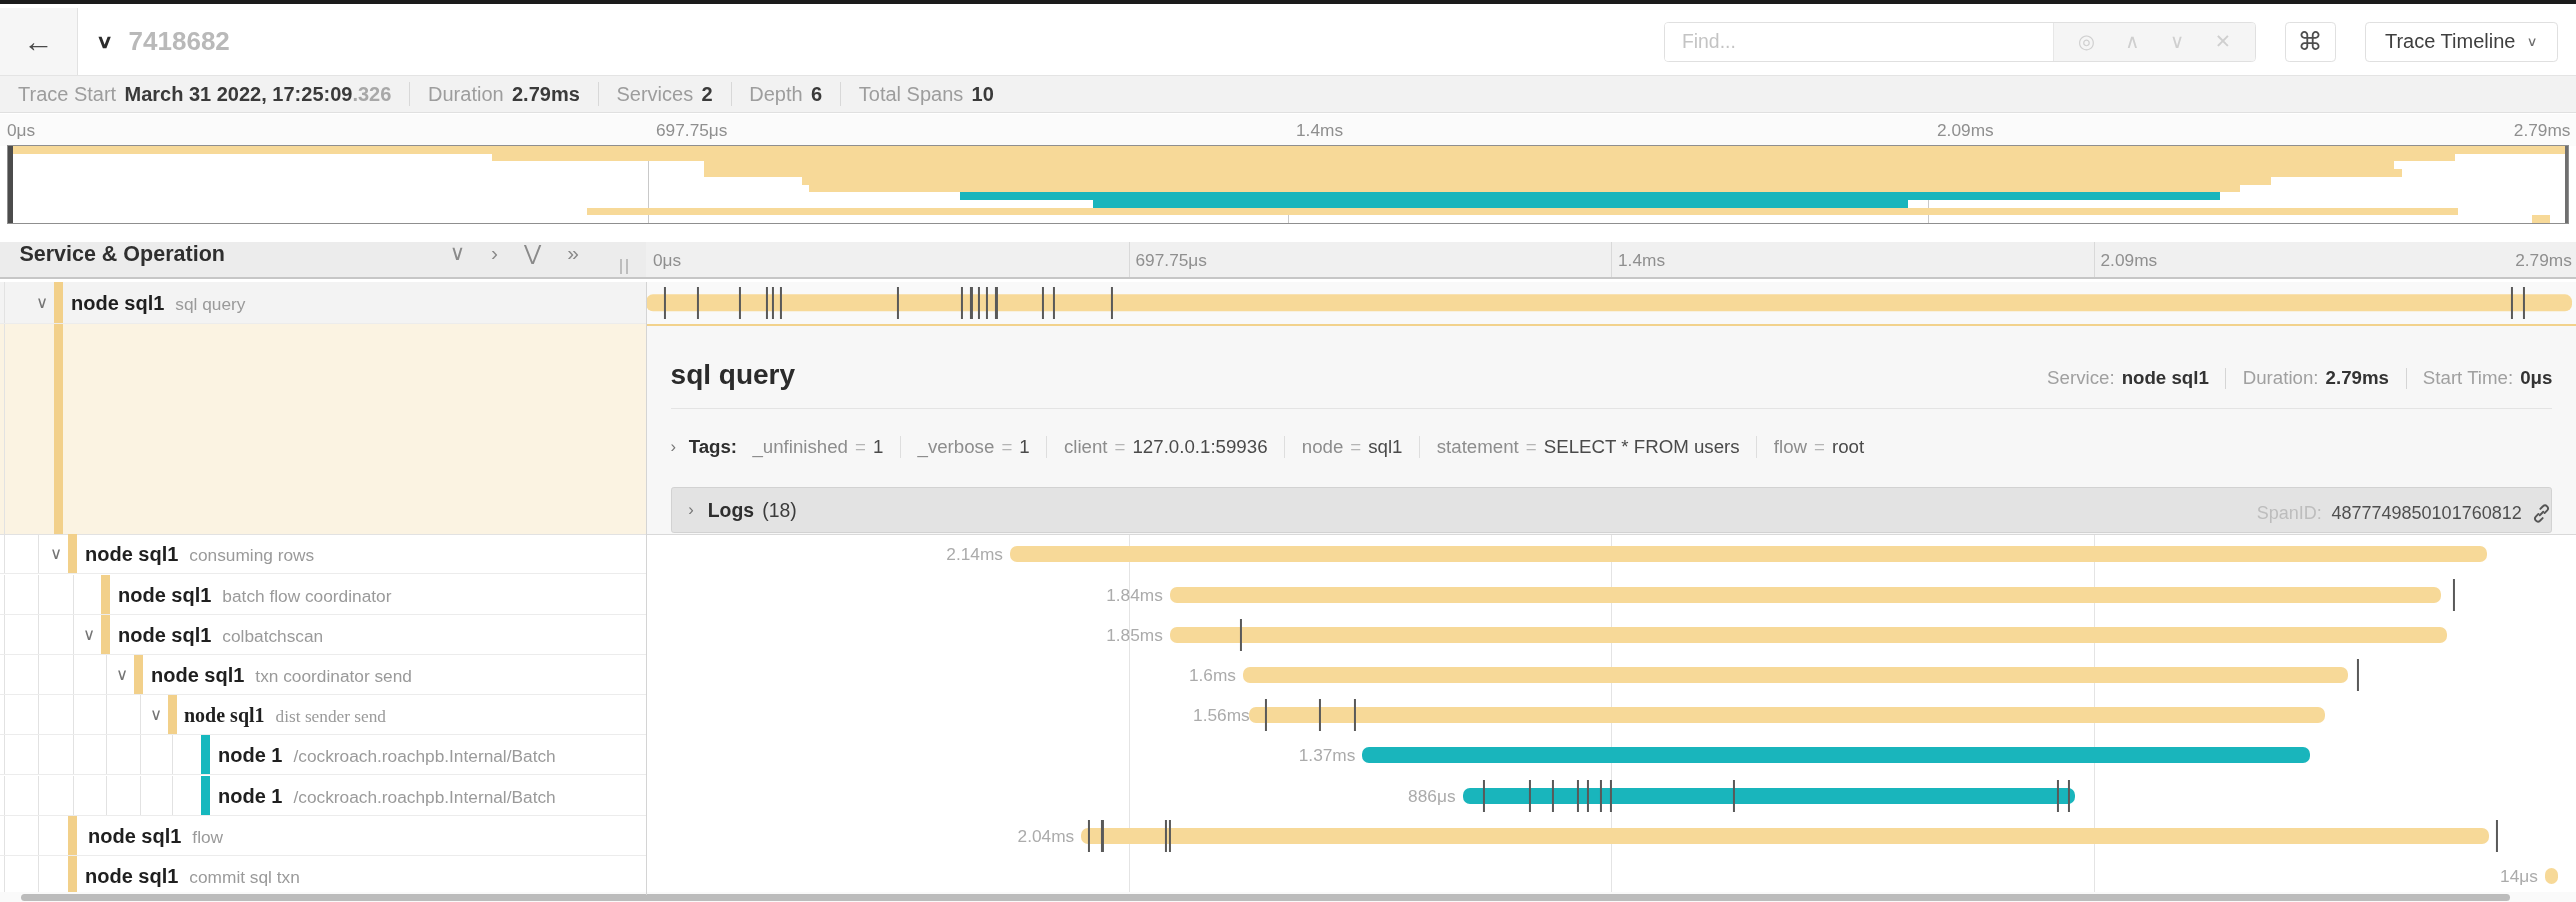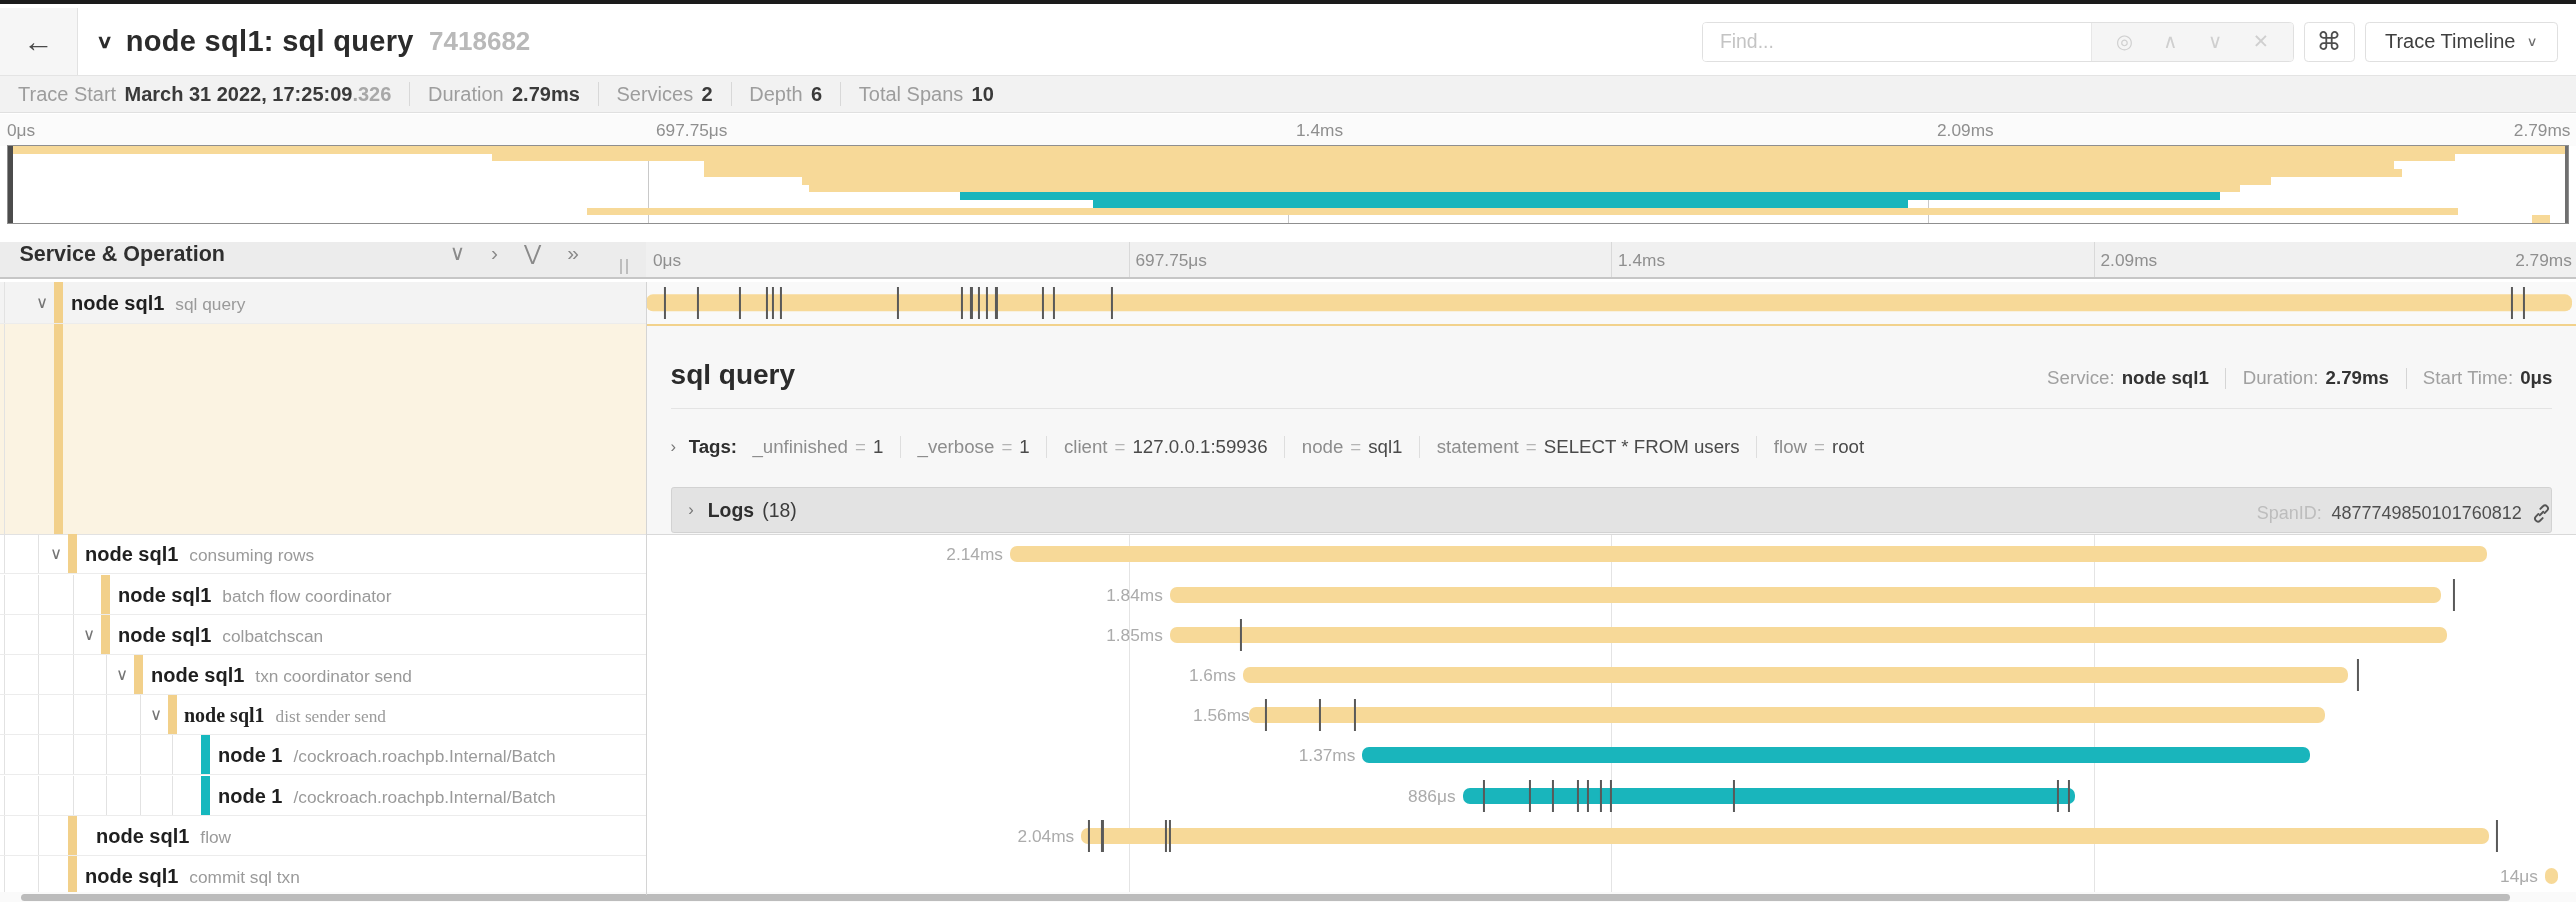--- a/index.html
+++ b/index.html
@@ -117,7 +117,6 @@
     </div>
     <div class="title-wrap">
       <span class="title-chevron">∨</span>
-      <span class="page-title">node sql1: sql query</span>
       <span class="trace-id">7418682</span>
     </div>
     <div class="header-right">

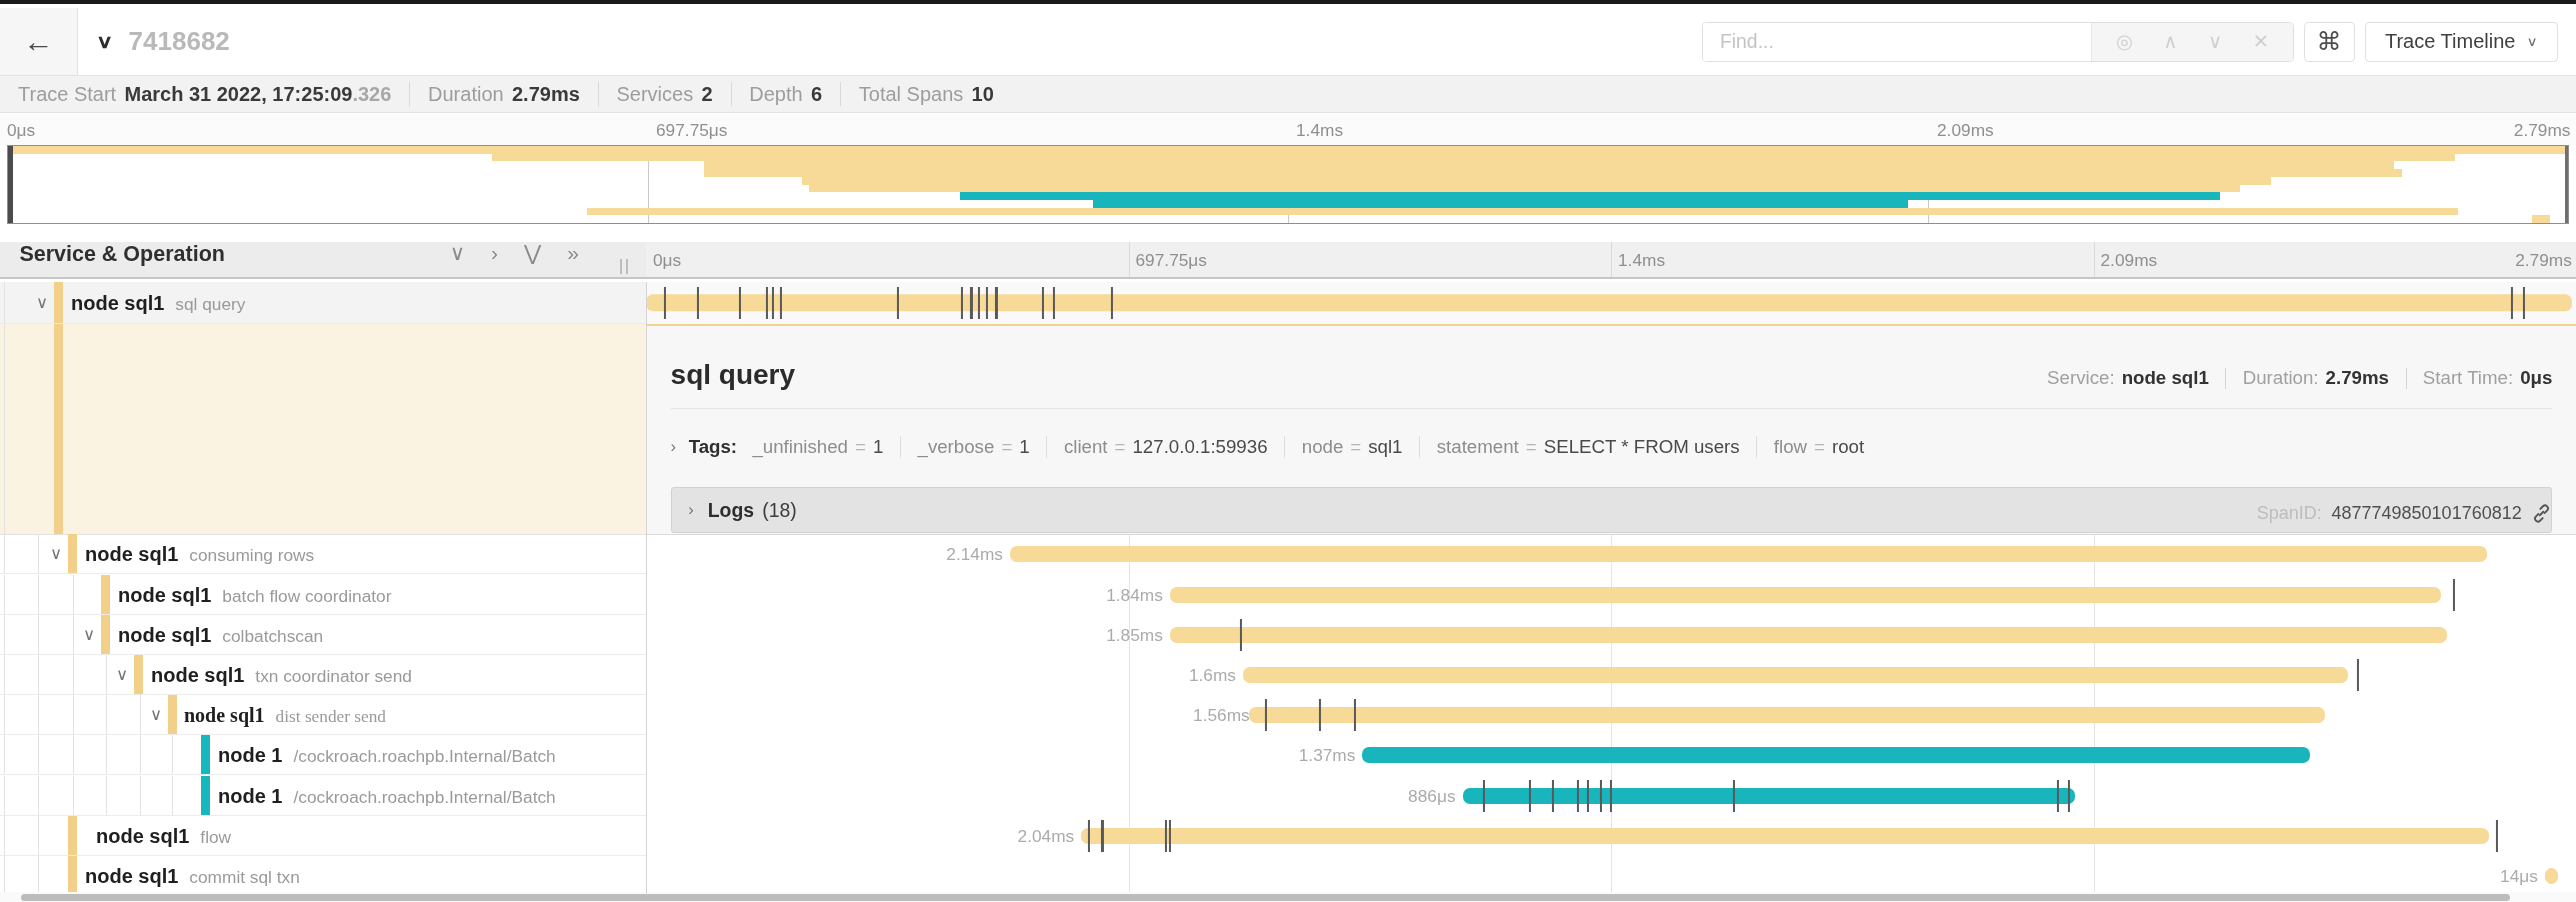--- a/index.html
+++ b/index.html
@@ -15,7 +15,7 @@
   .title-chevron { font-size:23.6px; color:#2c2c2c; font-weight:bold; transform:scaleY(.8); cursor:pointer; }
   .page-title { font-size:29px; font-weight:bold; color:#2b2b2b; letter-spacing:0.3px; }
   .trace-id { font-size:26px; color:#b9b9b9; font-weight:bold; margin-left:2.8px; }
-  .header-right { position:absolute; right:18px; top:0; height:67px; display:flex; align-items:center; gap:10px; }
+  .header-right { position:absolute; right:18px; top:0; height:67px; display:flex; align-items:center; gap:29px; }
   .find-group { display:flex; height:40px; border:0.7px solid #e0e0e0; border-radius:4.2px; overflow:hidden; background:#fff; }
   .find-input { width:388px; border:none; outline:none; font-size:19.4px; color:#444; padding:0 16.6px; font-family:"Liberation Sans",sans-serif; background:#fff; }
   .find-input::placeholder { color:#c4c4c4; }

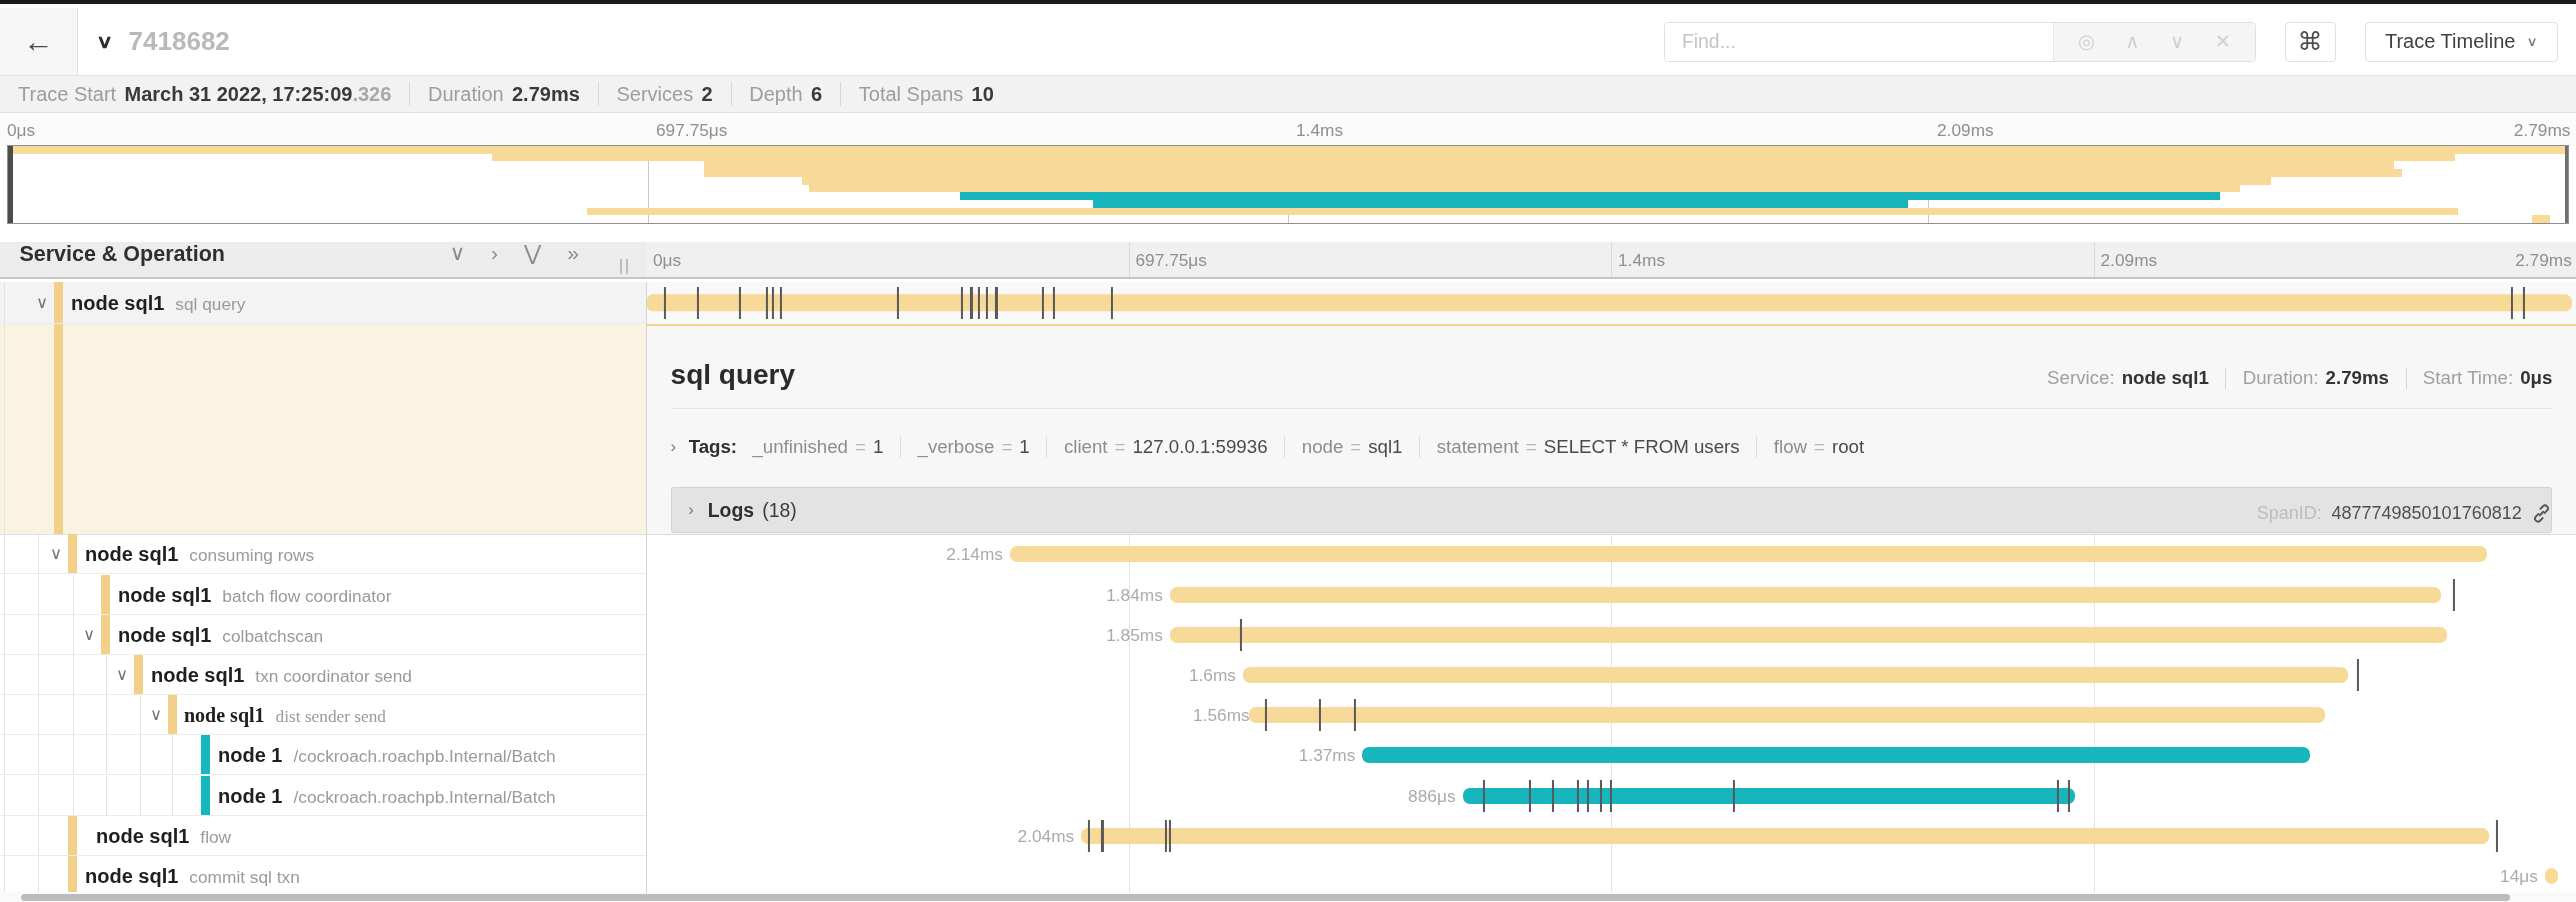--- a/index.html
+++ b/index.html
@@ -495,7 +495,7 @@
             <div class="guide" style="left: 3.5px;"></div>
             <div class="guide" style="left: 38px;"></div>
             <div class="accent" style="left: 68px; background: rgb(242, 208, 138);"></div>
-            <div class="svc" style="left: 96px; text-align: center;"><b>node sql1</b><span>flow</span></div>
+            <div class="svc" style="left: 88px; text-align: center;"><b>node sql1</b><span>flow</span></div>
           </div>
           <div class="row-right">
             <div class="bar-wrap">

